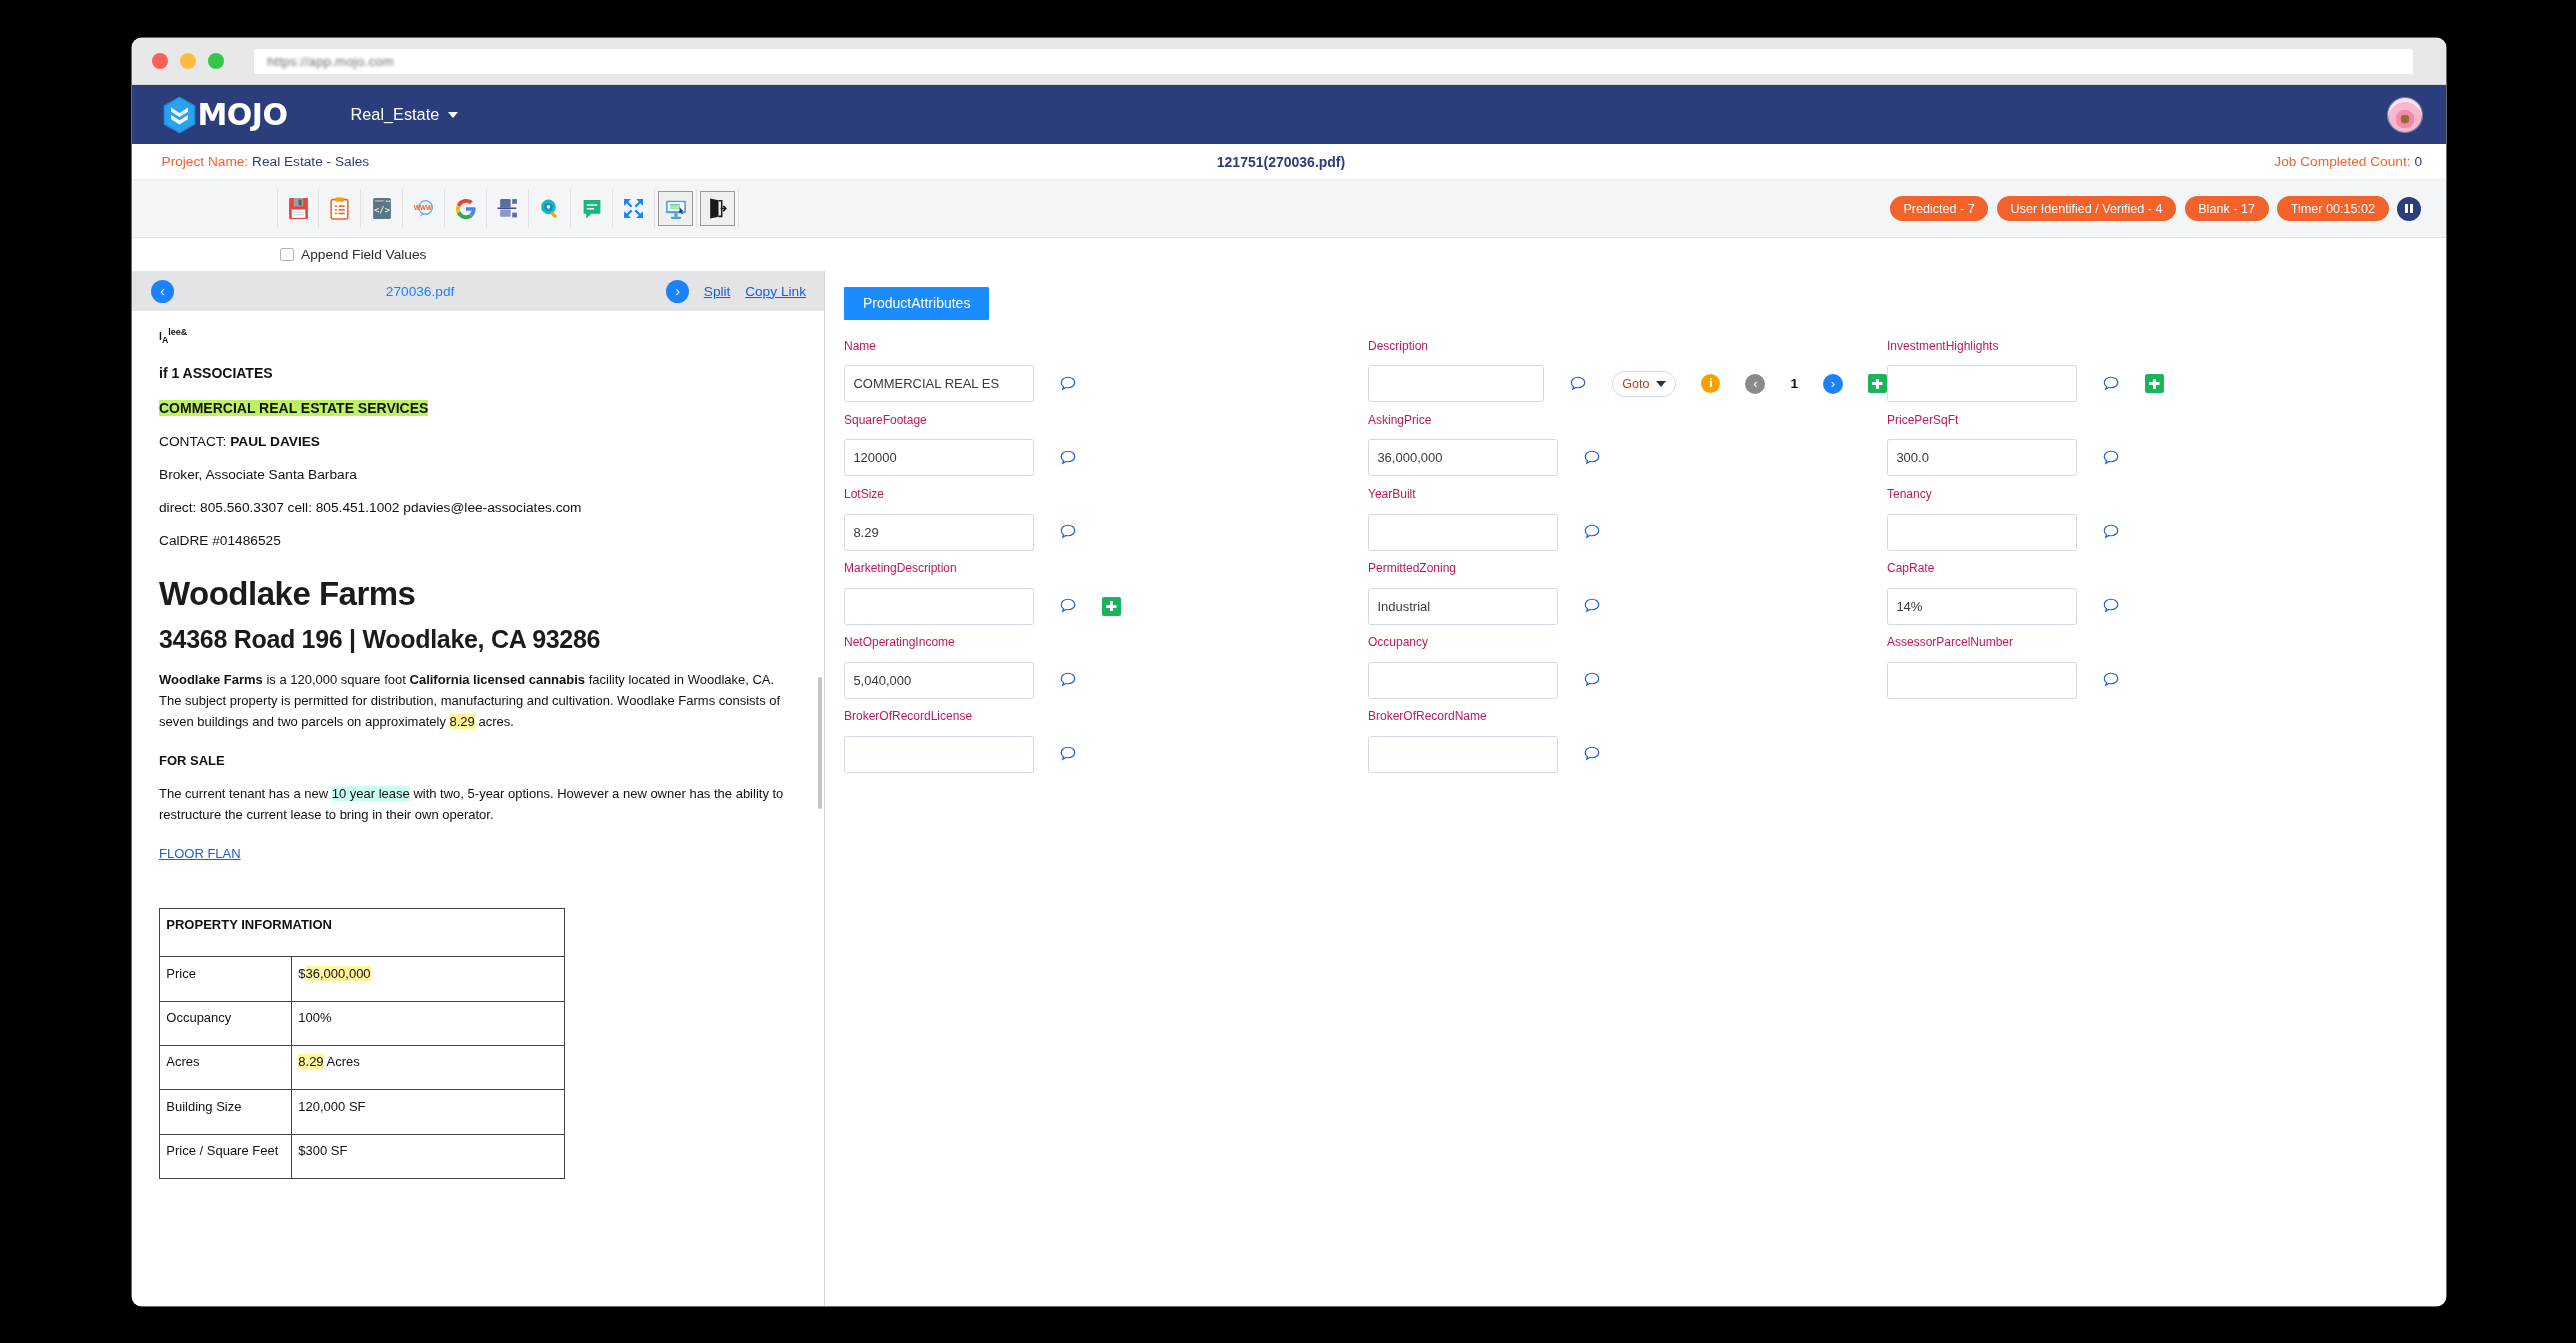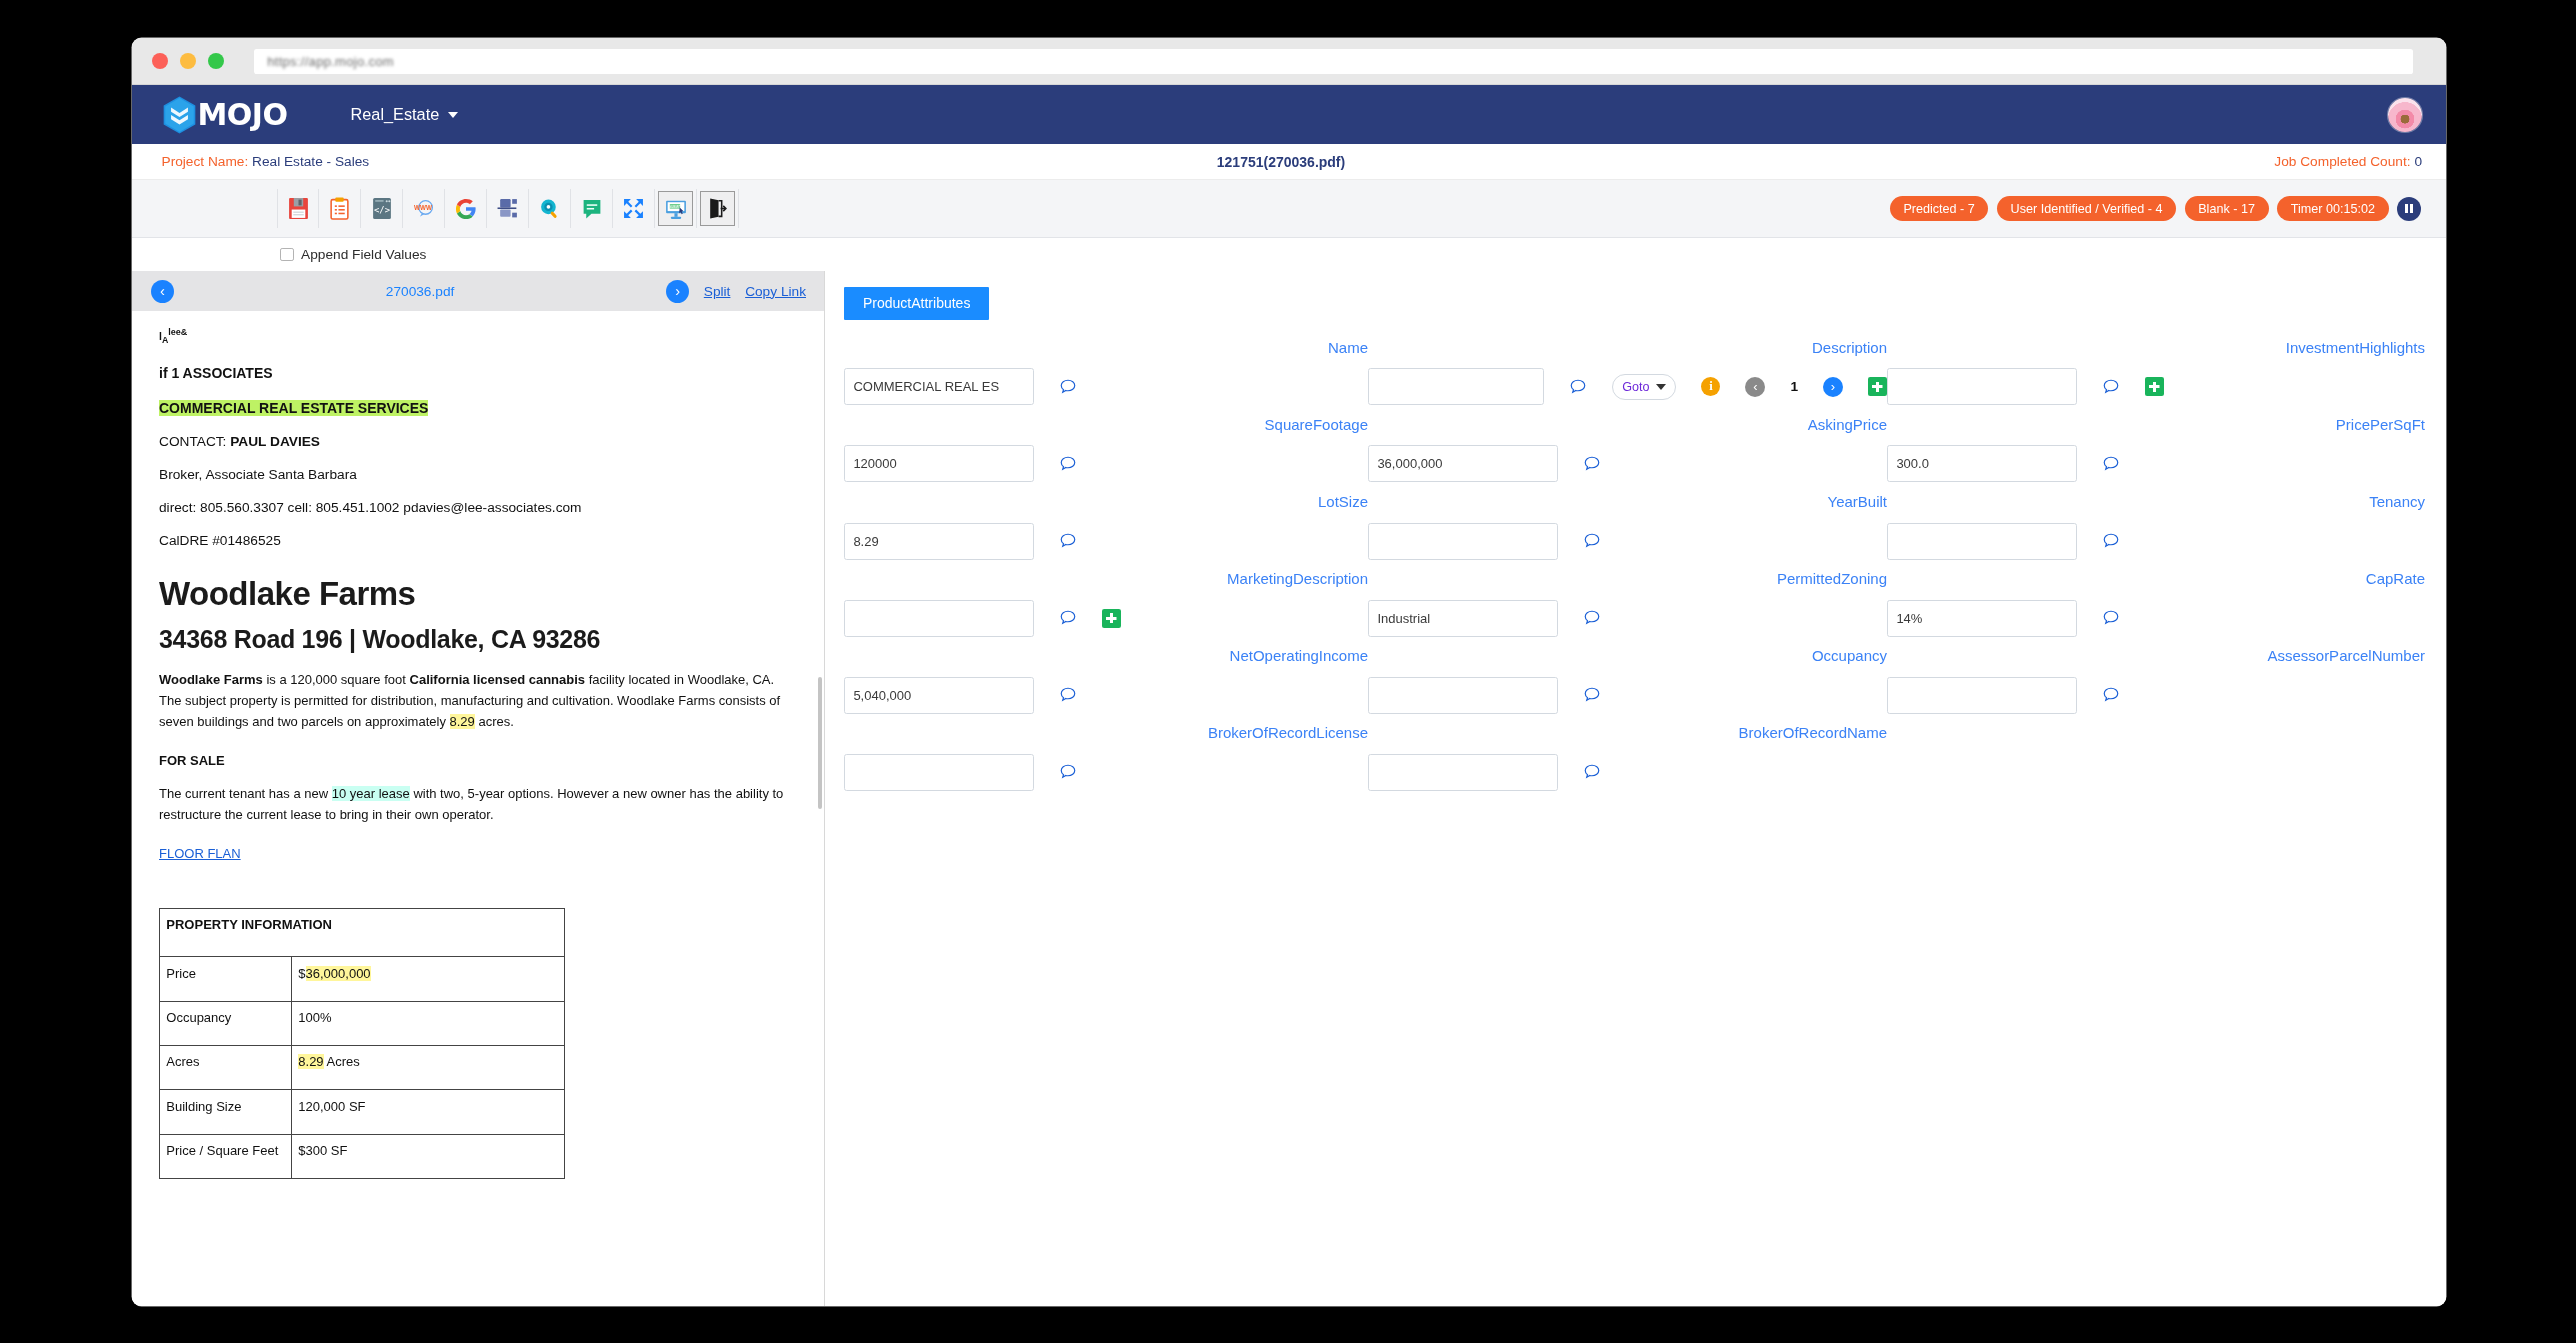--- a/index.html
+++ b/index.html
@@ -345,11 +345,10 @@
   }
   .field { margin-bottom: 10.5px; }
   .field .flabel {
-    font-size: 15px;
-    color: #3b82f6;
+    font-size: 12px;
+    color: #be185d;
     margin-bottom: 12.6px;
     display: block;
-    text-align: right;
   }
   .fieldrow { display: flex; align-items: center; gap: 25px; }
   .finput {

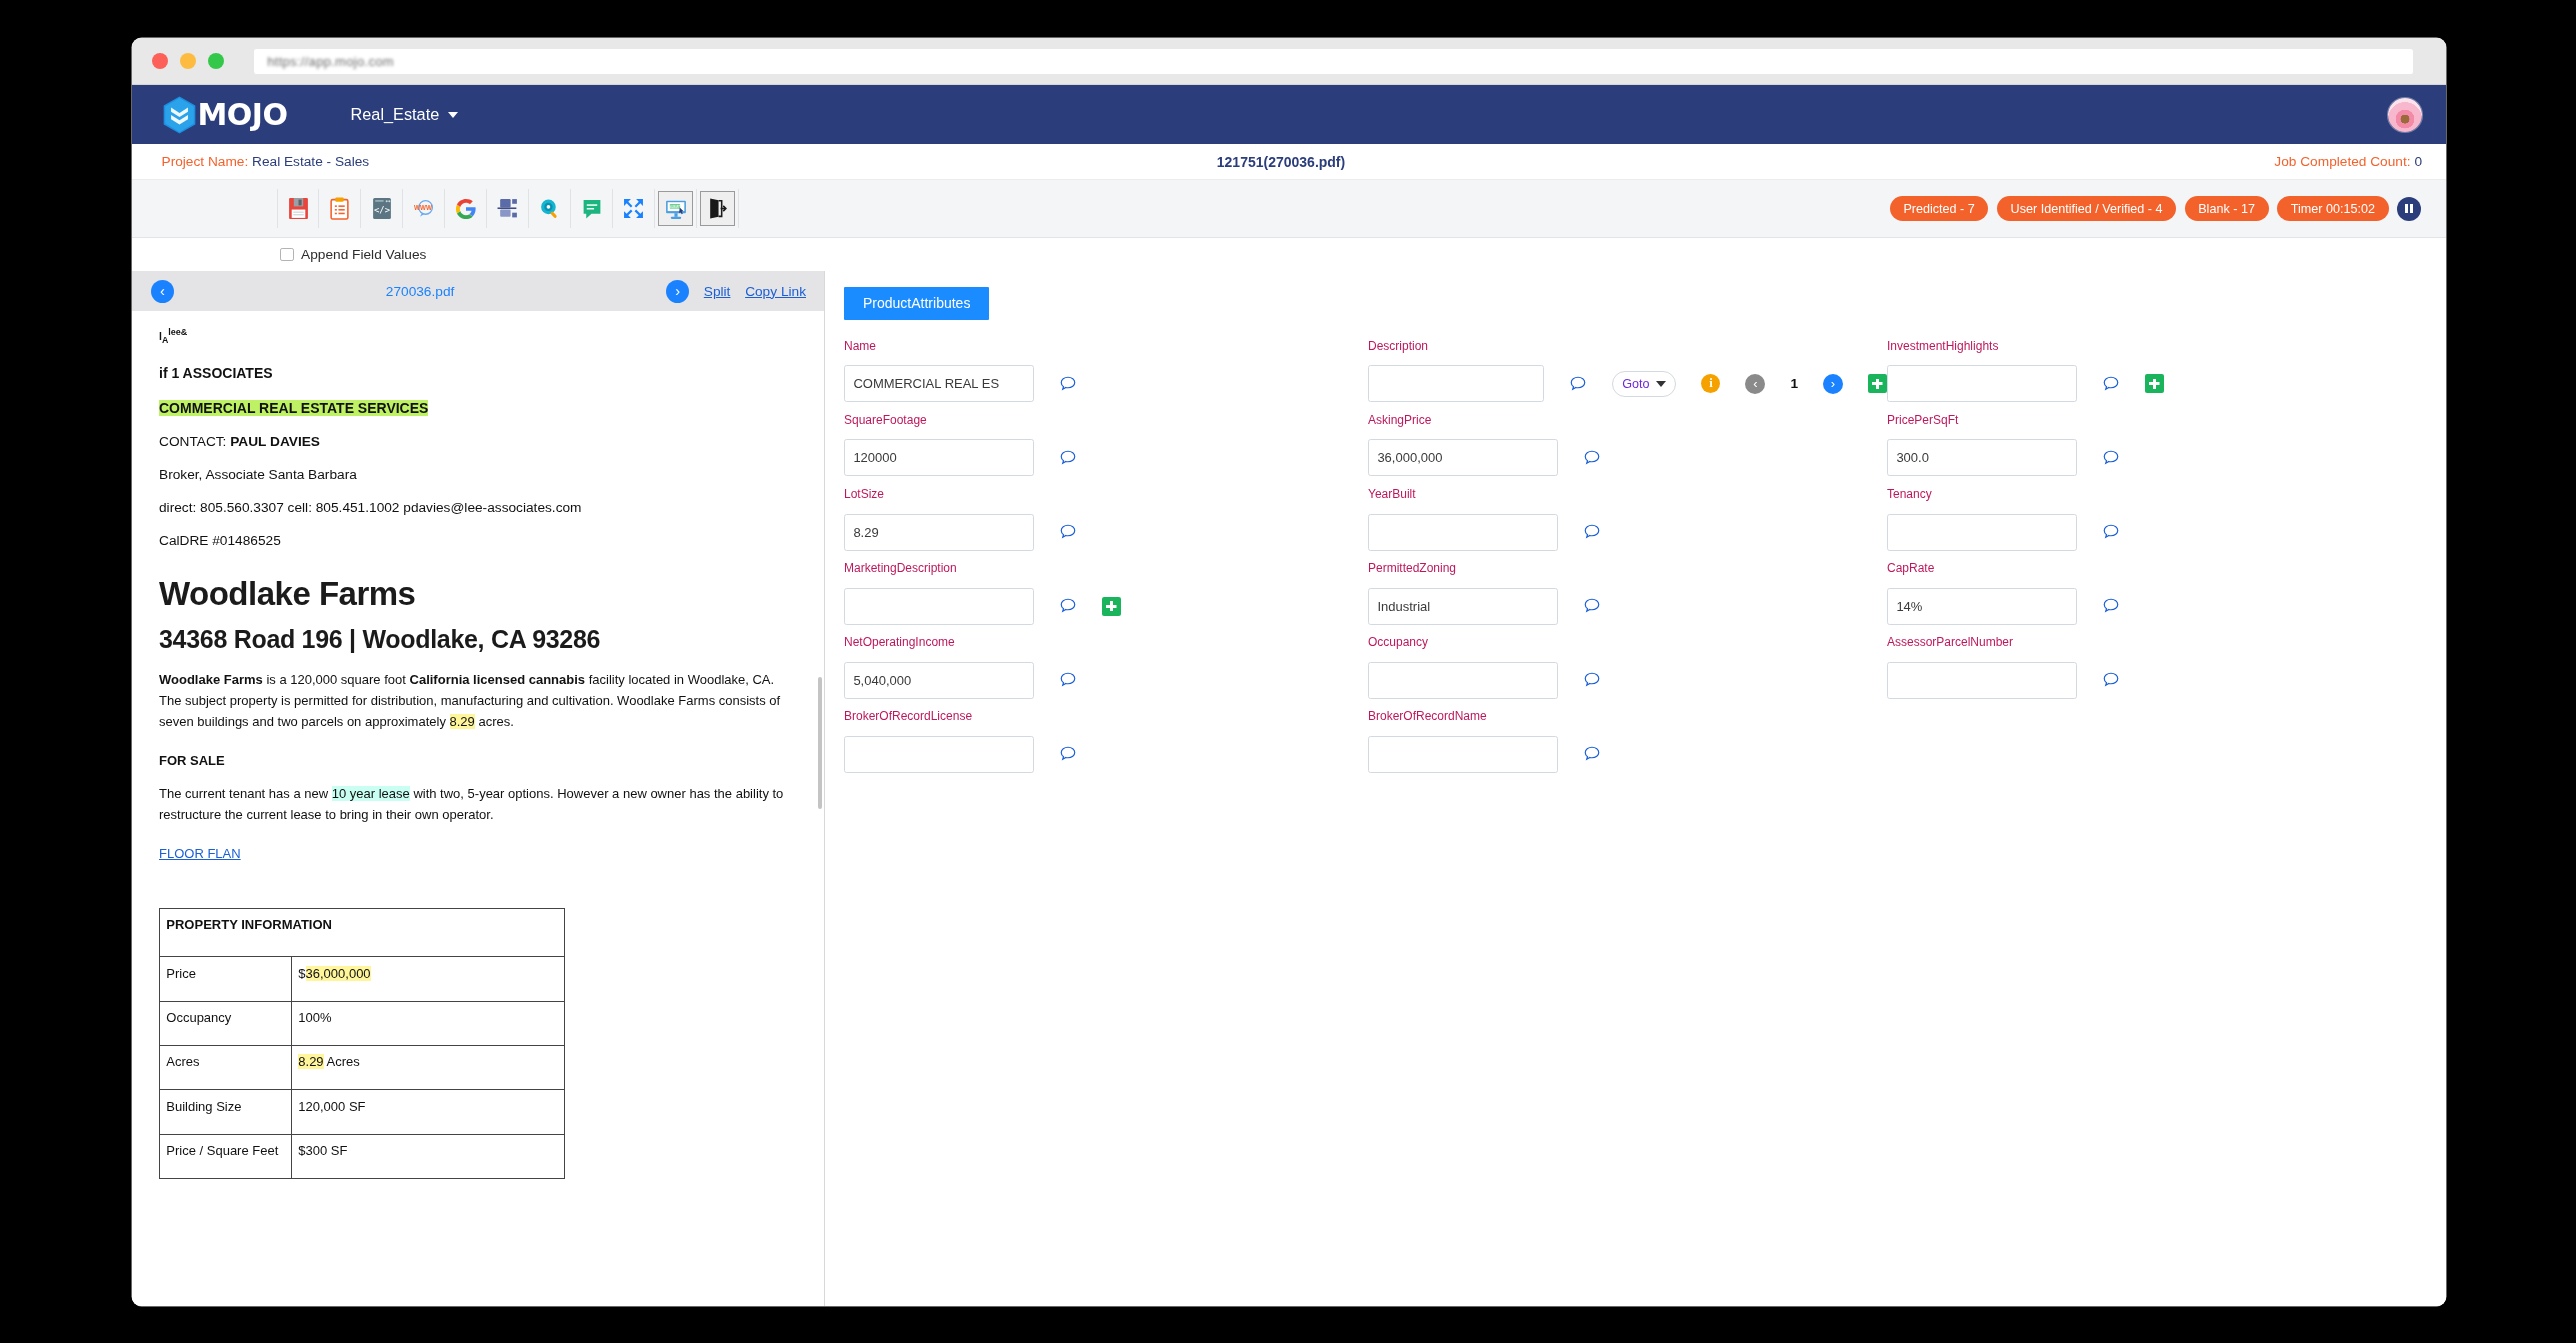--- a/index.html
+++ b/index.html
@@ -386,7 +386,7 @@
     border-radius: 16px;
     padding: 5.3px 9.5px;
     font-size: 12.6px;
-    color: #6d28d9;
+    color: #c2410c;
     flex: none;
   }
   .info-dot {

